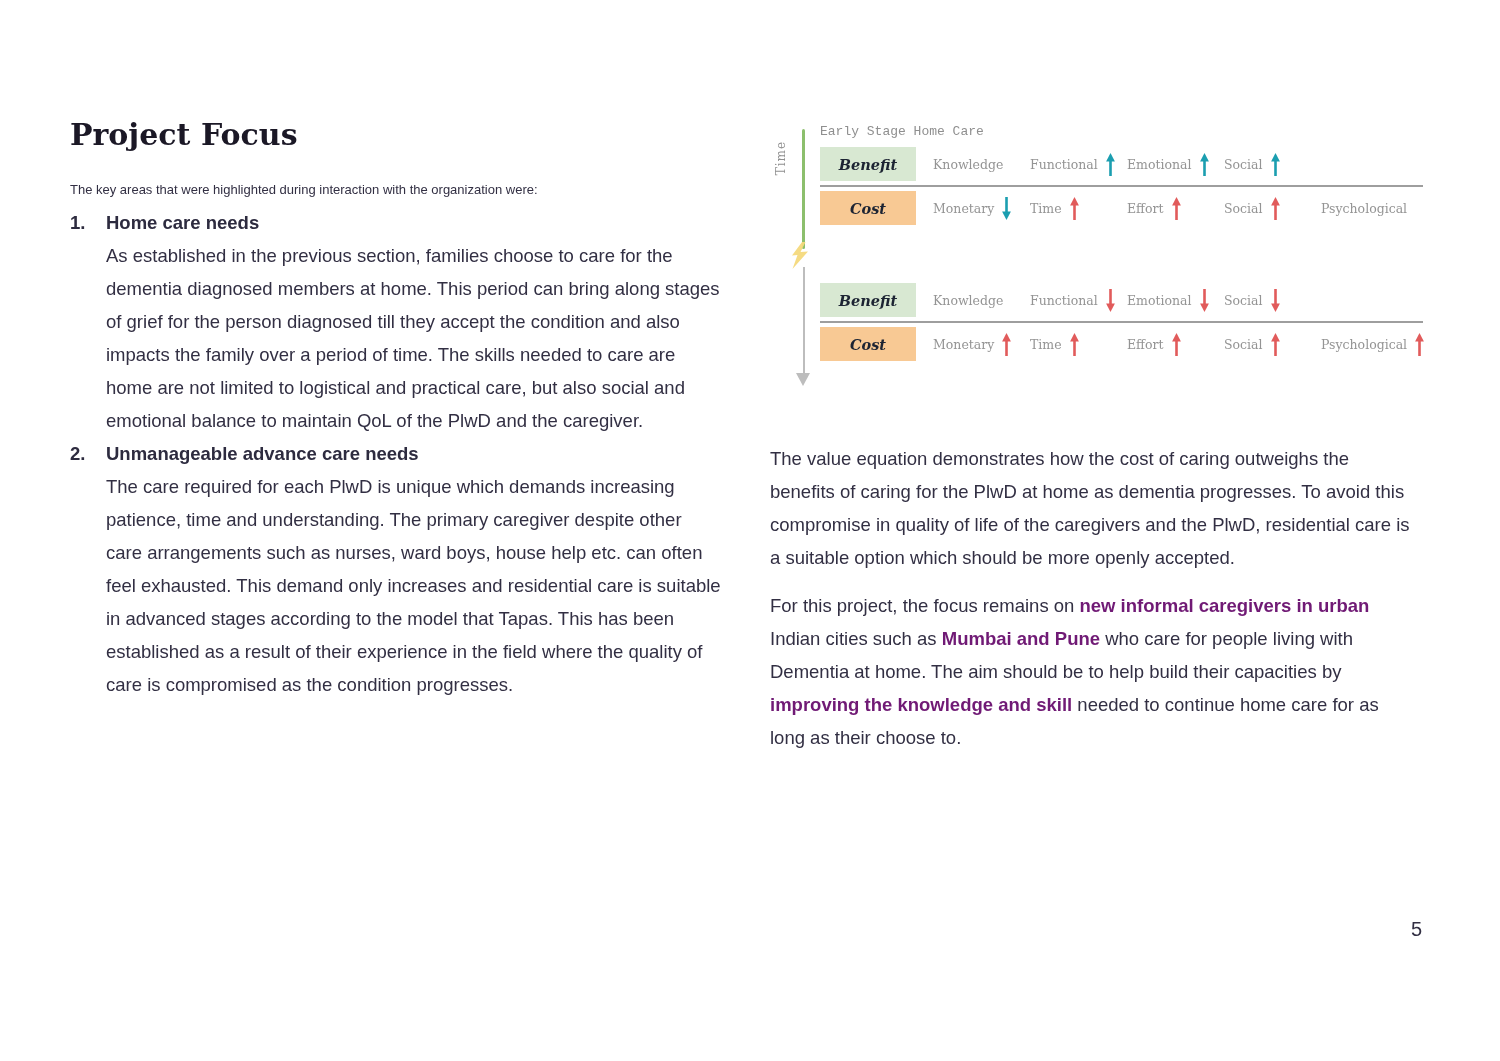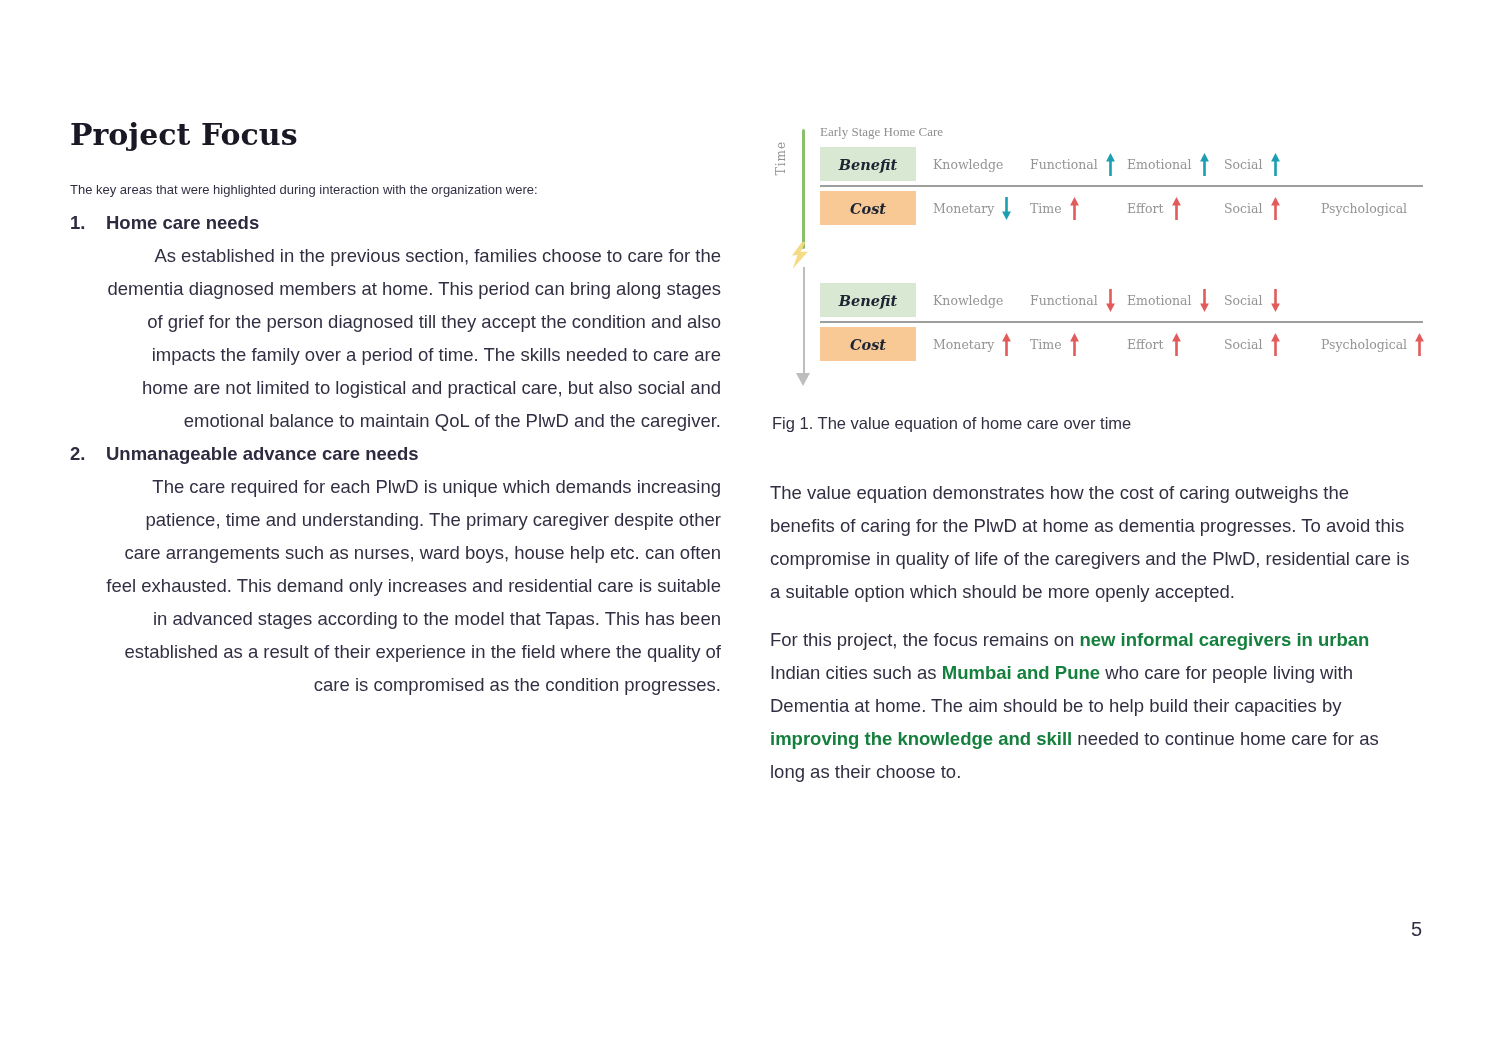--- a/index.html
+++ b/index.html
@@ -54,7 +54,7 @@
   .stage-0 { top: 8px; }
   .stage-1 { top: 168px; }
   .stage-title {
-    font-family: Liberation Serif, serif;
+    font-family: Liberation Mono, monospace;
     font-size: 13px; color: #8f8f8f;
     line-height: 17px; margin-bottom: 7px;
   }

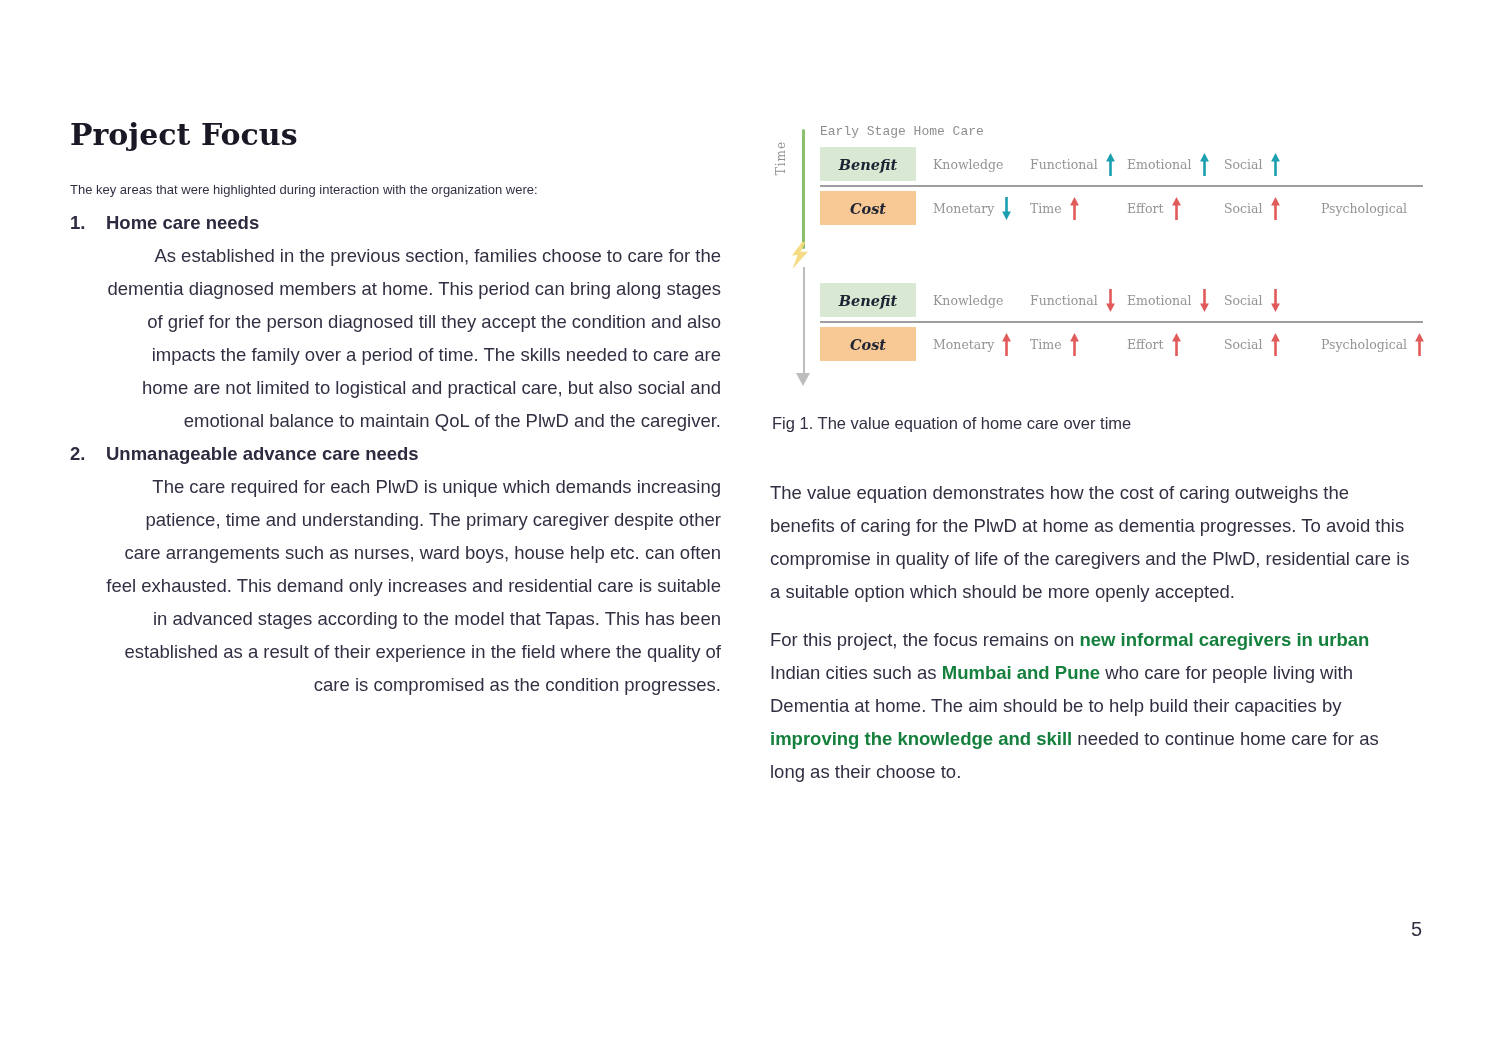--- a/index.html
+++ b/index.html
@@ -28,7 +28,7 @@
   .list-item { margin: 0; }
   .item-head { display: flex; font-weight: 700; font-size: 18.5px; line-height: 33px; color: #2d2b3f; }
   .item-num { width: 36px; flex: none; }
-  .item-body { margin: 0 0 0 36px; font-size: 18.5px; line-height: 33px; width: 615px; text-align: right; }
+  .item-body { margin: 0 0 0 36px; font-size: 18.5px; line-height: 33px; width: 615px; }
 
   
   .right-col { position: absolute; left: 770px; top: 115px; width: 662px; }

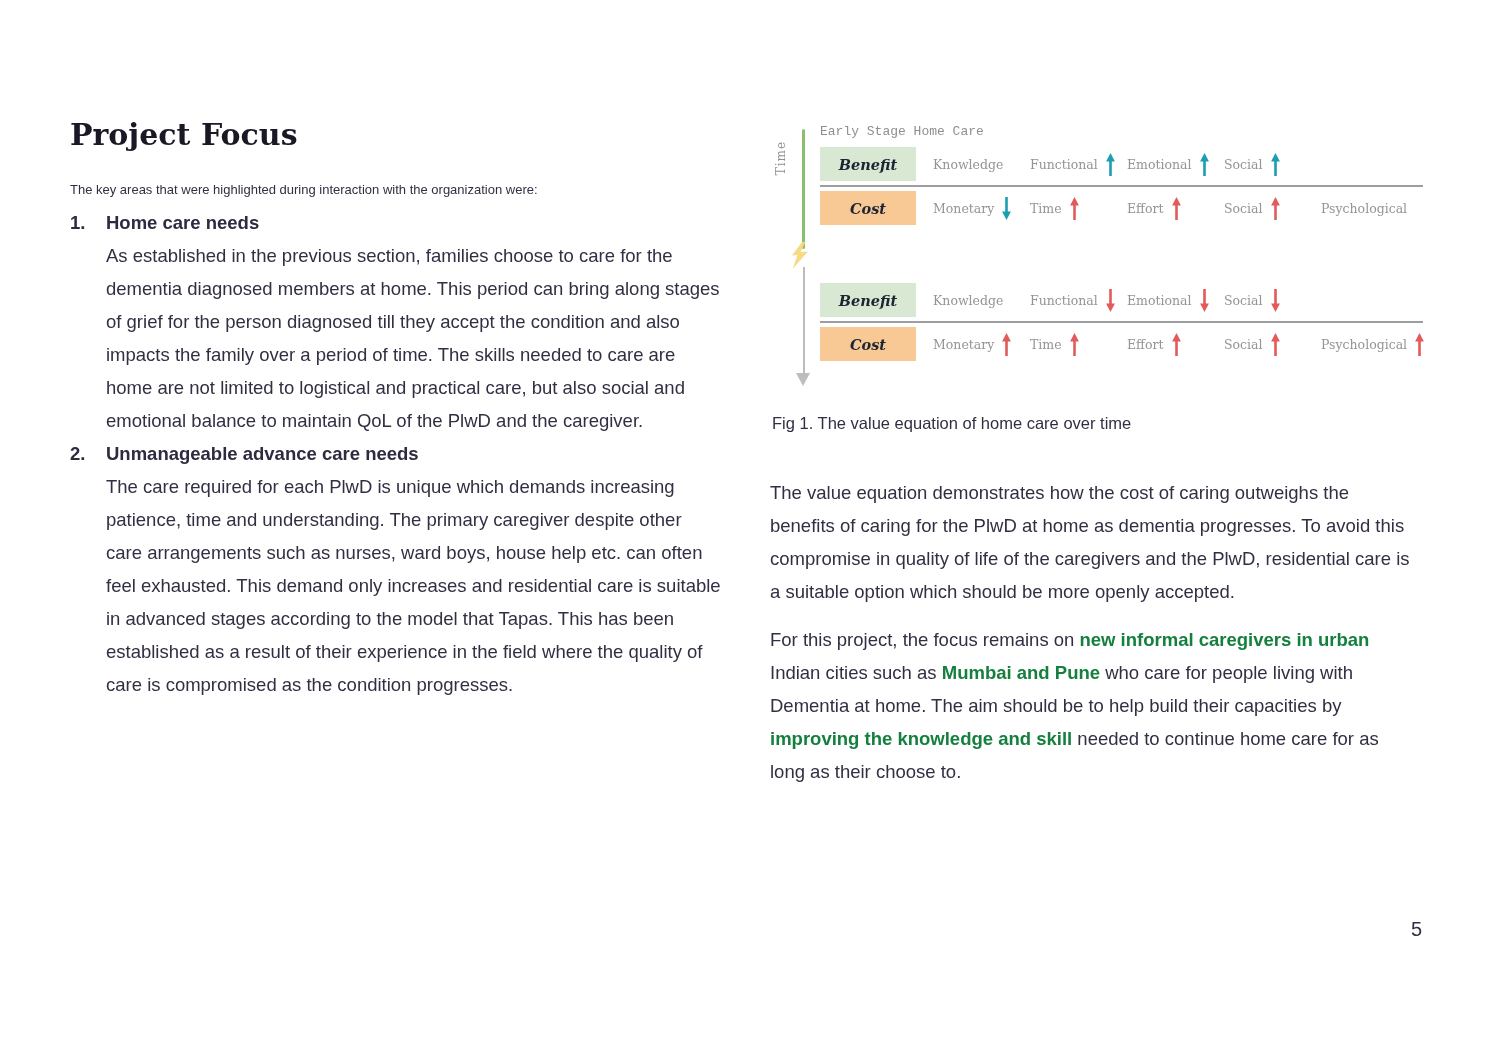--- a/index.html
+++ b/index.html
@@ -272,7 +272,6 @@
           </div>
         </div>
     </div>
-    <p class="caption">Fig 1. The value equation of home care over time</p>
     <p class="para para-1">The value equation demonstrates how the cost of caring outweighs the benefits of caring for the PlwD at home as dementia progresses. To avoid this compromise in quality of life of the caregivers and the PlwD, residential care is a suitable option which should be more openly accepted.</p>
     <p class="para para-2" id="para2"><span>For this project, the focus remains on </span><span class="bold">new informal caregivers in urban</span><span> Indian cities such as </span><span class="bold">Mumbai and Pune</span><span> who care for people living with Dementia at home. The aim should be to help build their capacities by </span><span class="bold">improving the knowledge and skill</span><span> needed to continue home care for as long as their choose to.</span></p>
   </div>

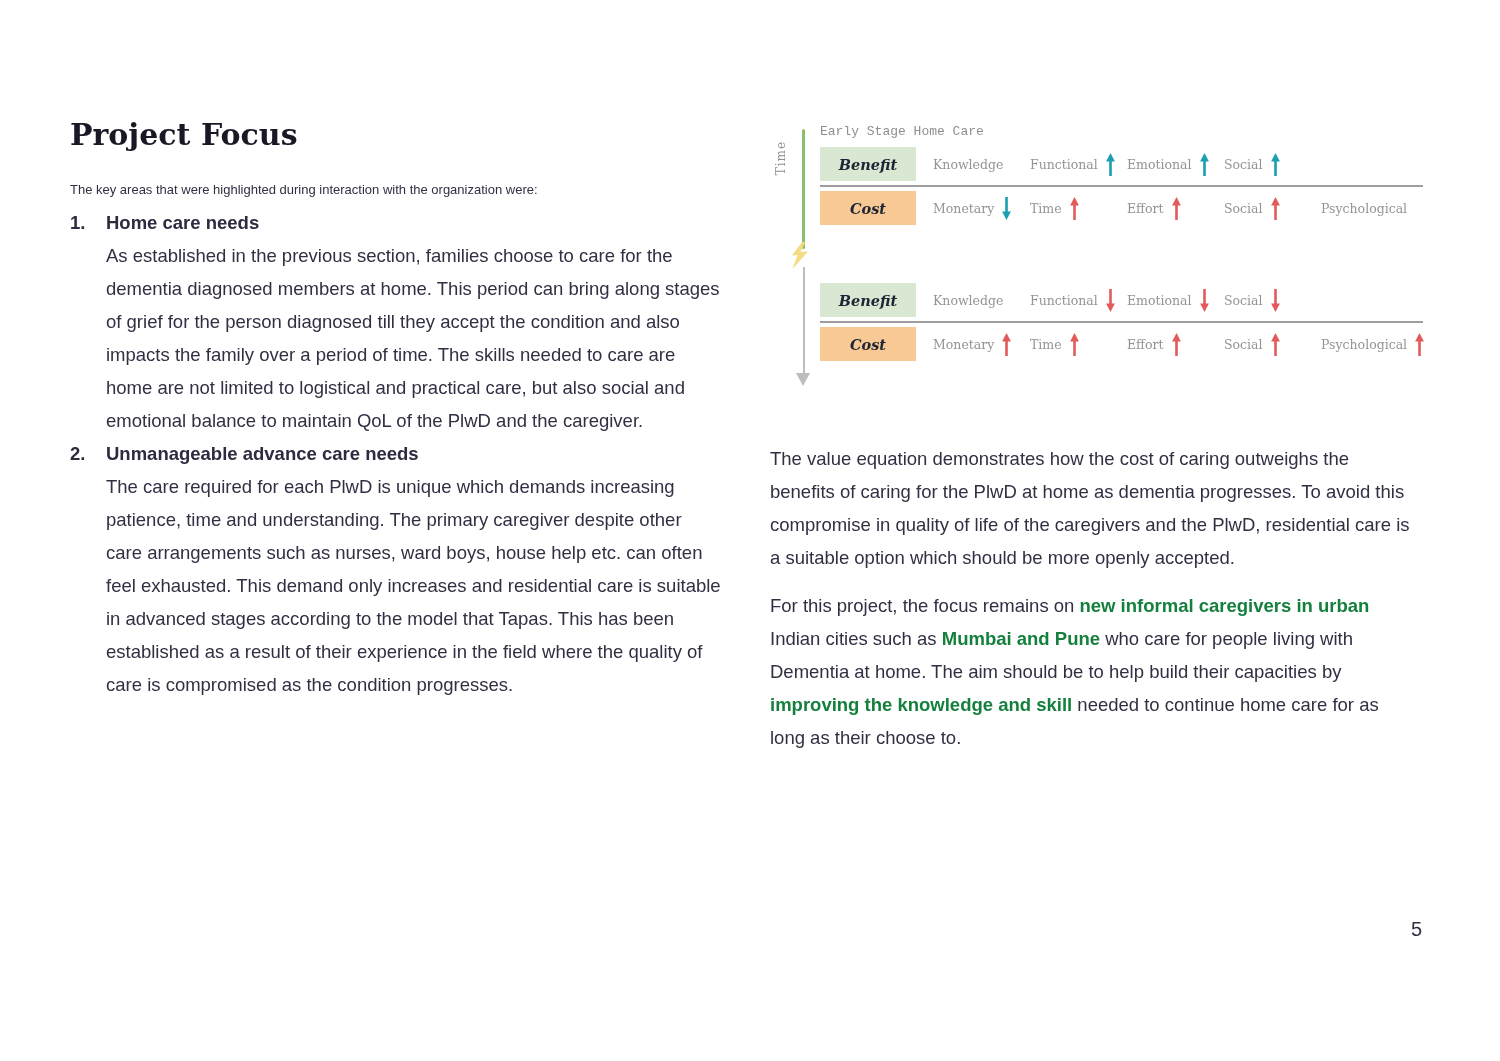--- a/index.html
+++ b/index.html
@@ -83,7 +83,7 @@
   .para { font-size: 18.5px; line-height: 33px; width: 640px; }
   .para-1 { margin: 42px 0 0 0; }
   .para-2 { margin: 15px 0 0 0; }
-  .bold { font-weight: 700; color: #15803d; }
+  .bold { font-weight: 700; color: #701a75; }
 
   .page-num { position: absolute; left: 1411px; top: 918px; font-size: 20px; color: #322f43; }
 </style>

